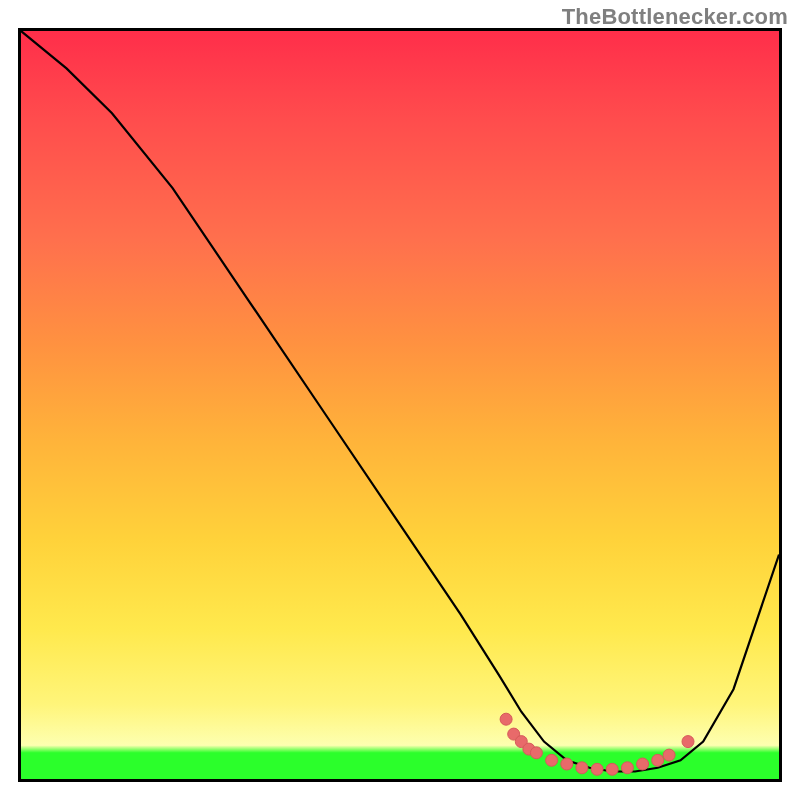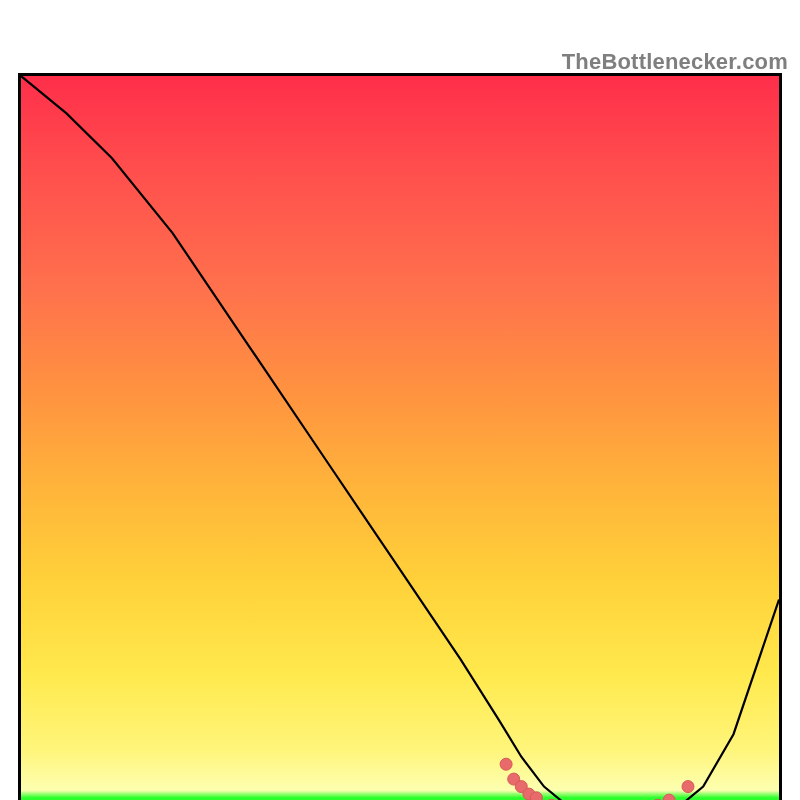--- a/index.html
+++ b/index.html
@@ -14,7 +14,6 @@
     position: relative;
     width: 800px;
     height: 720px;
-    margin-top: 45px;
   }
   .attribution {
     position: absolute;

